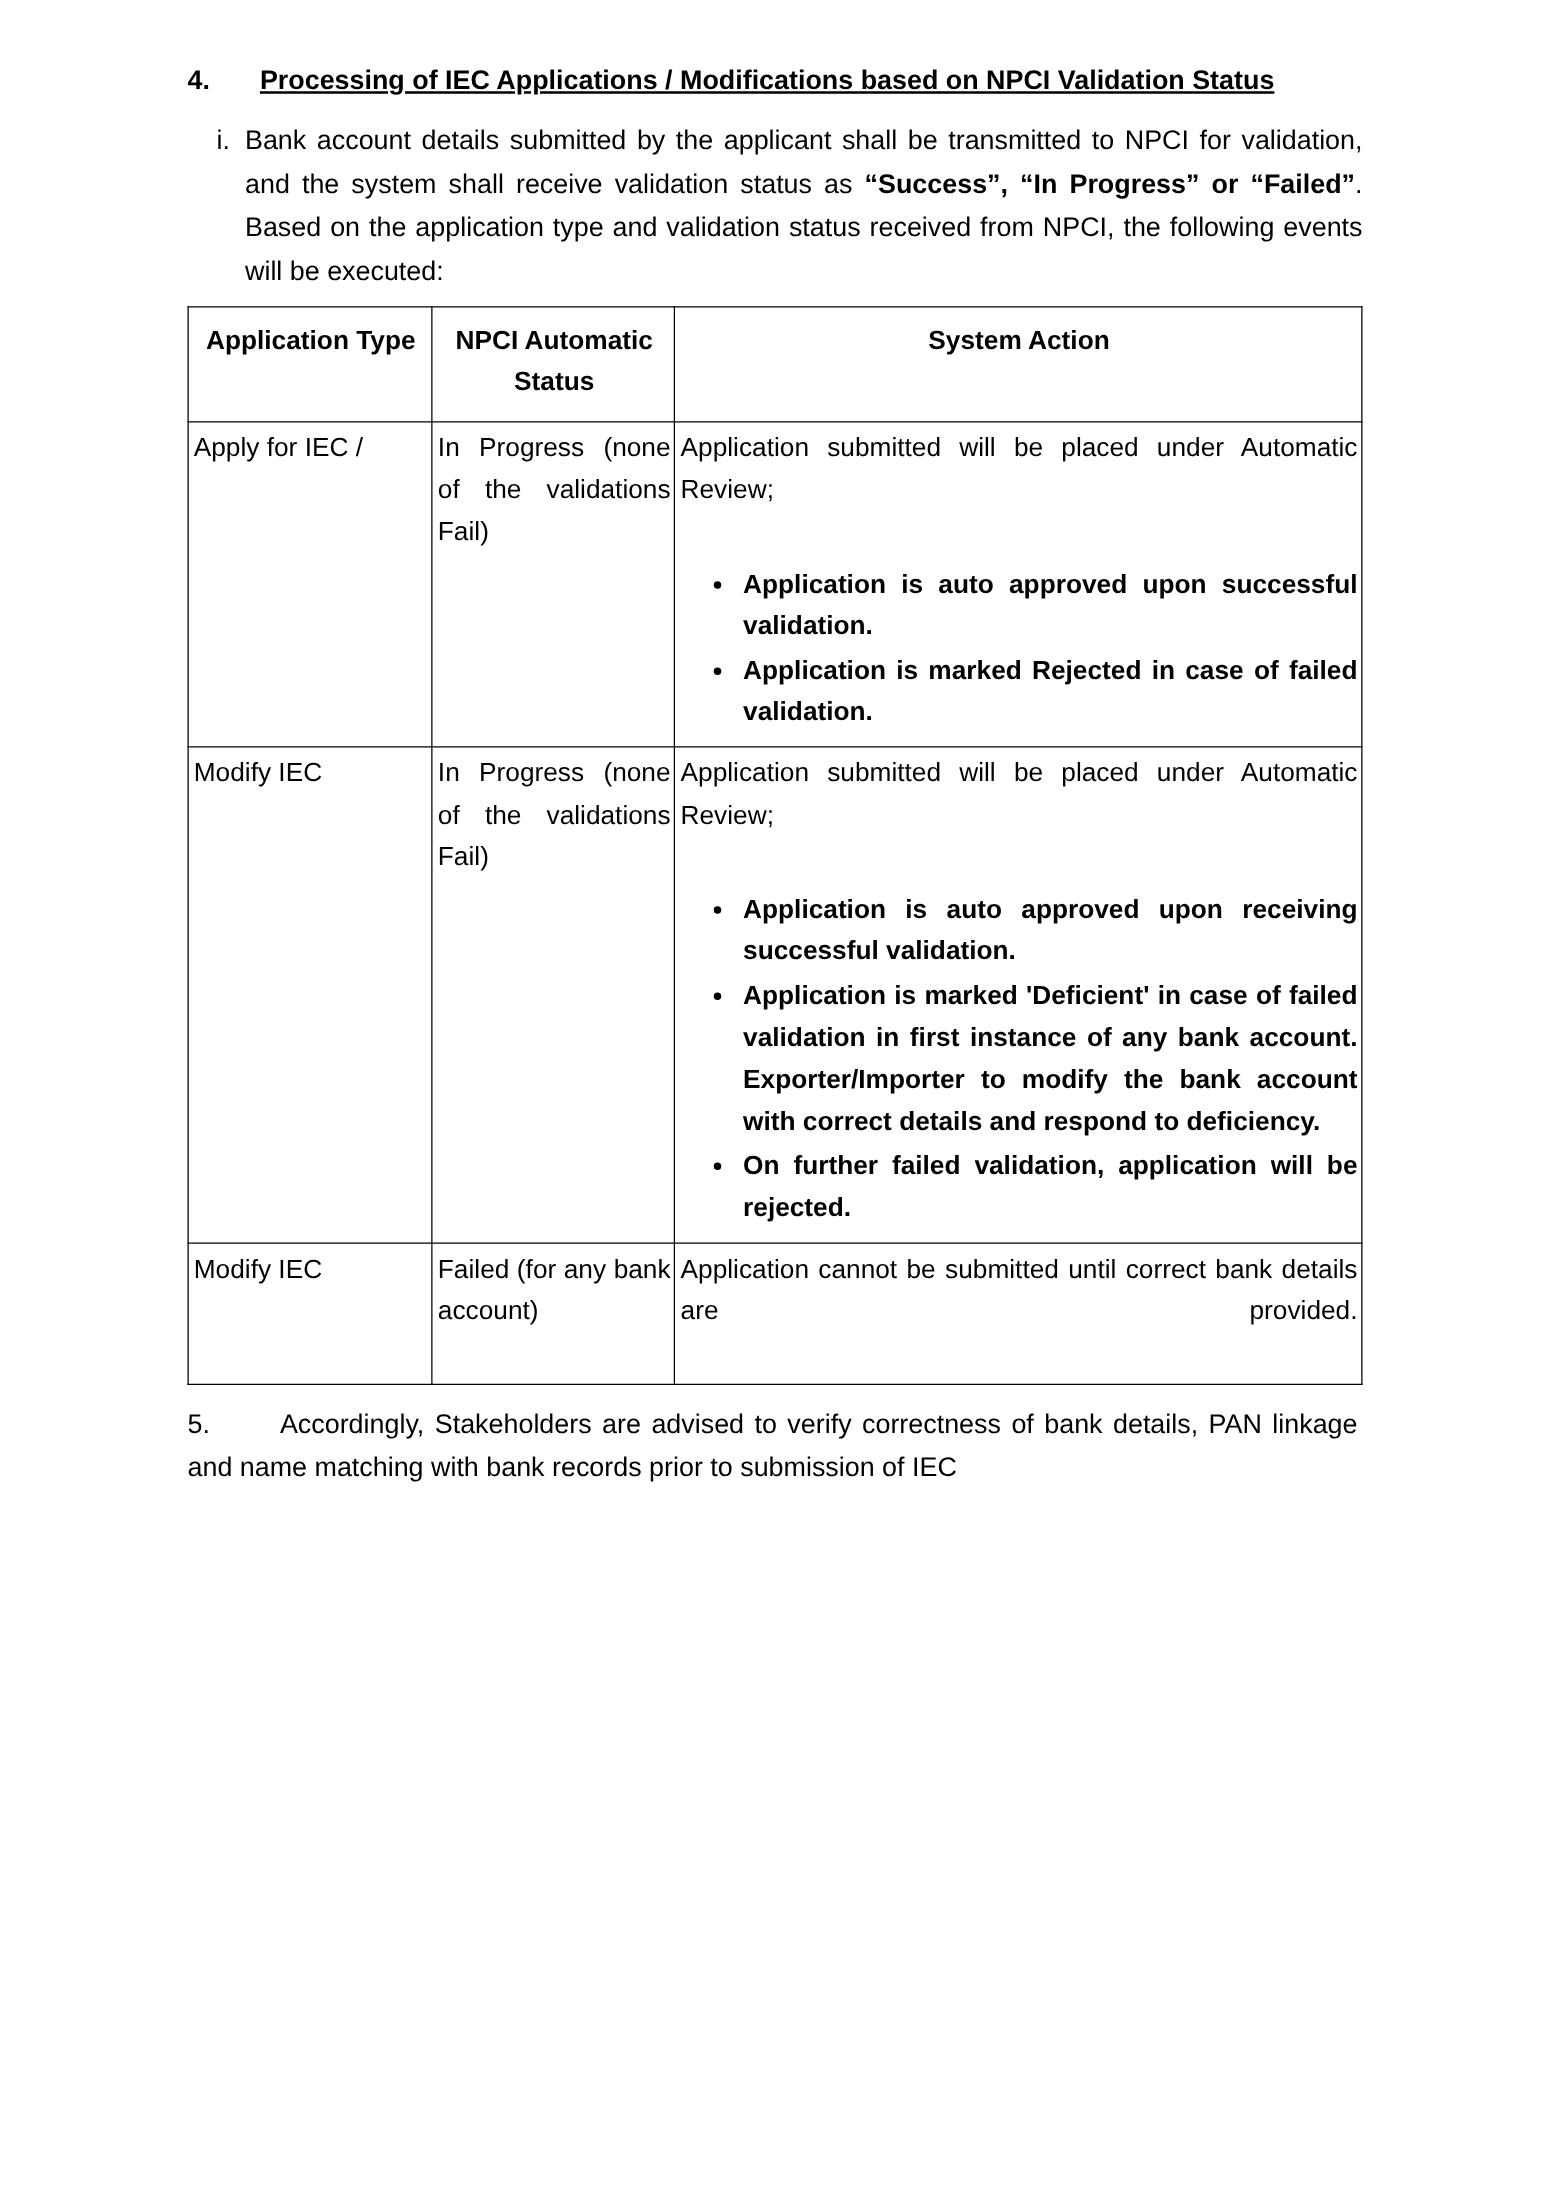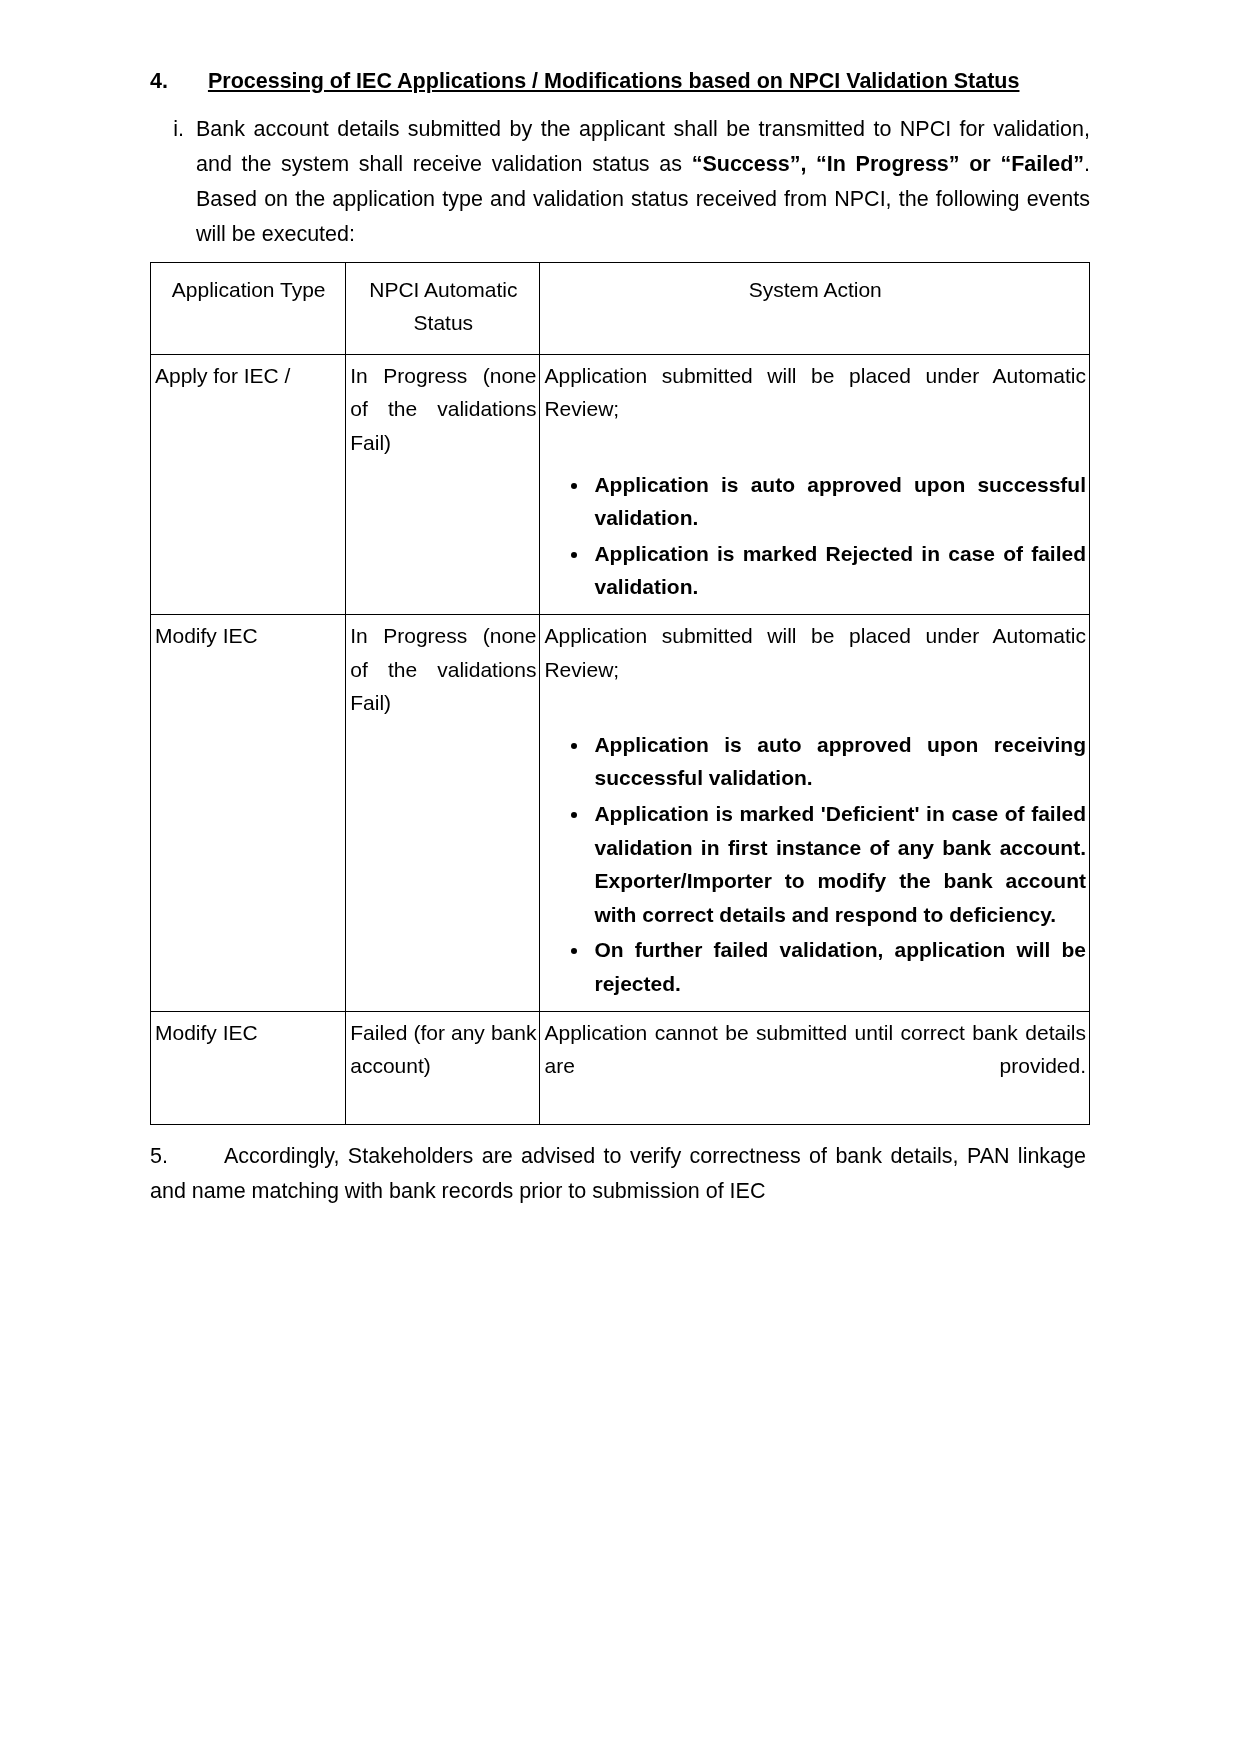--- a/index.html
+++ b/index.html
@@ -18,7 +18,7 @@
     box-sizing: border-box;
     width: 1240px;
     min-height: 1755px;
-    padding: 65px 150px 60px 150px;
+    padding: 48px 150px 60px 150px;
   }
   .section-heading {
     font-size: 21.5px;

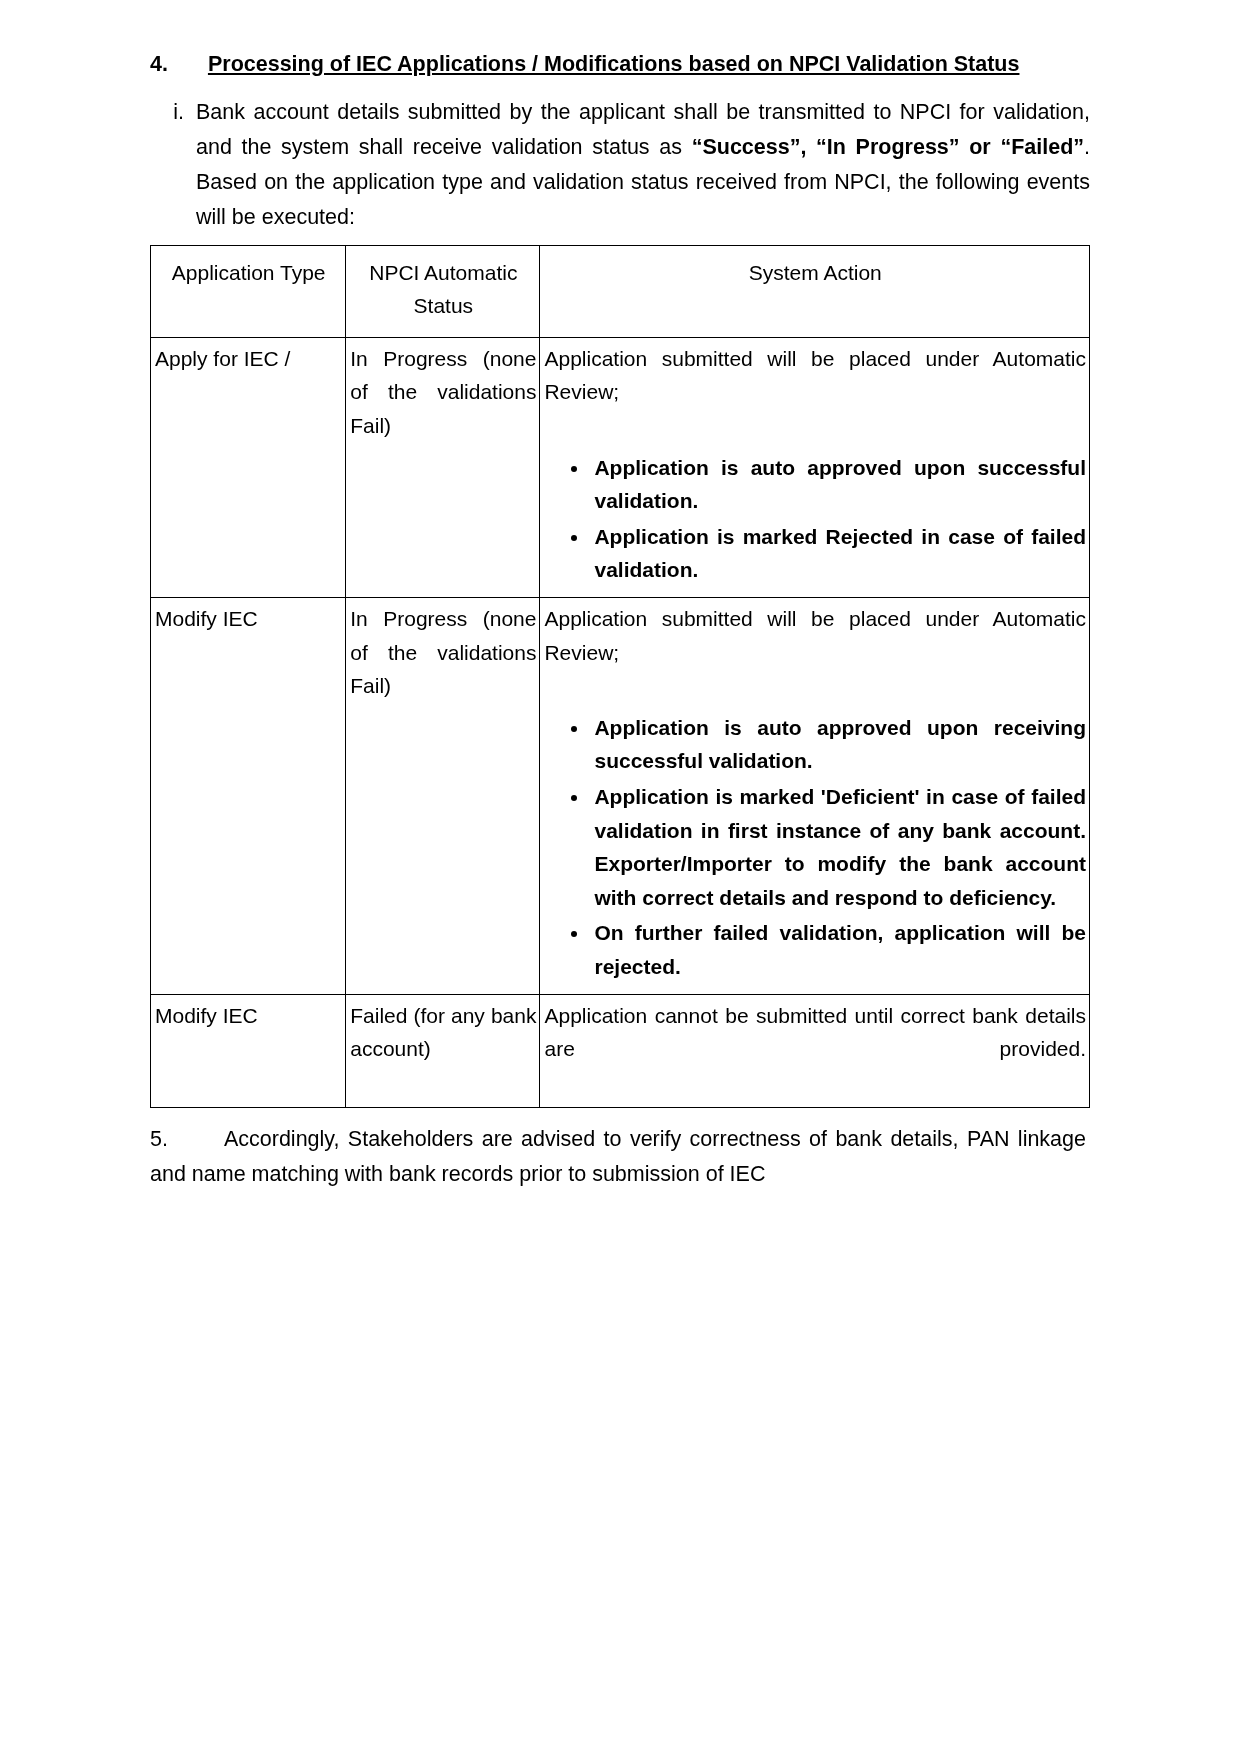--- a/index.html
+++ b/index.html
@@ -77,7 +77,7 @@
   }
   table.matrix th {
     text-align: center;
-    font-weight: normal;
+    font-weight: bold;
     padding-top: 10px;
     padding-bottom: 14px;
   }

